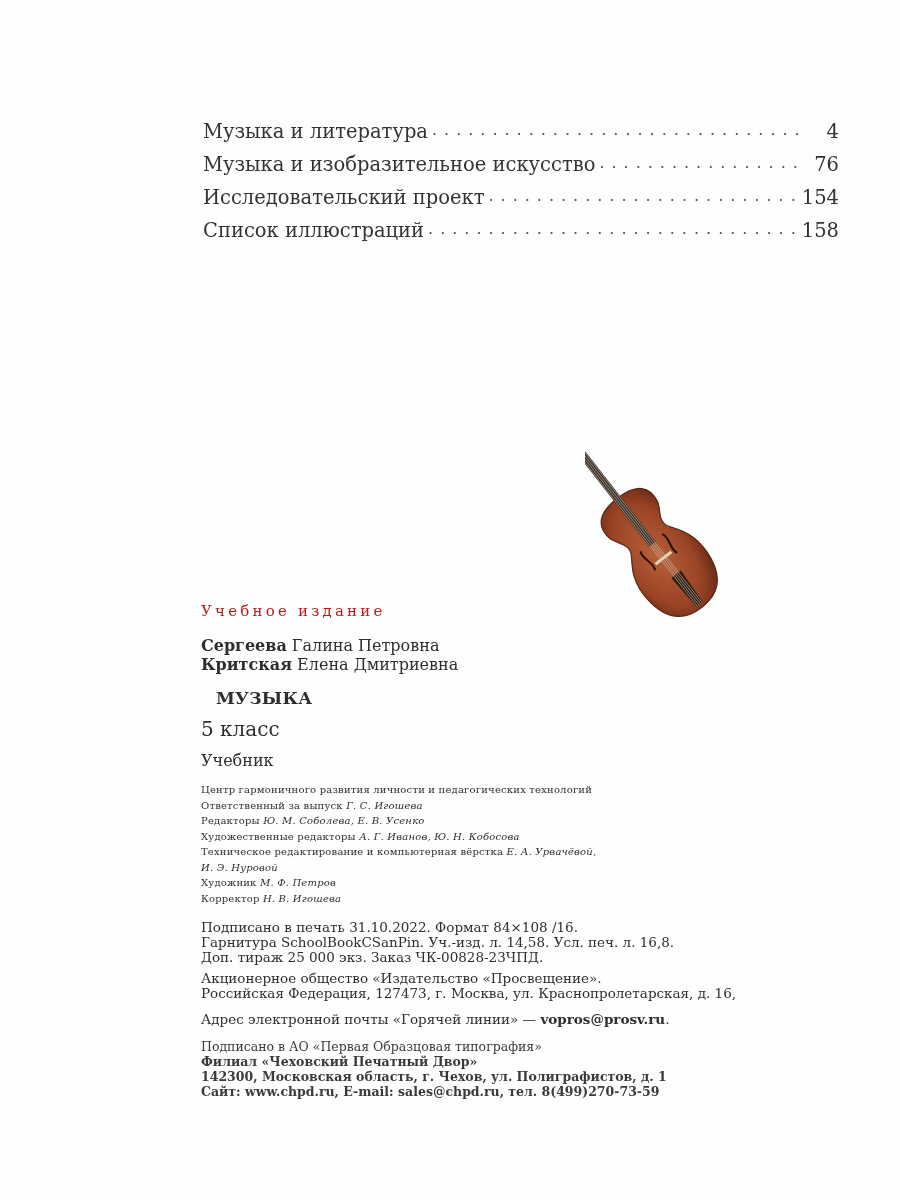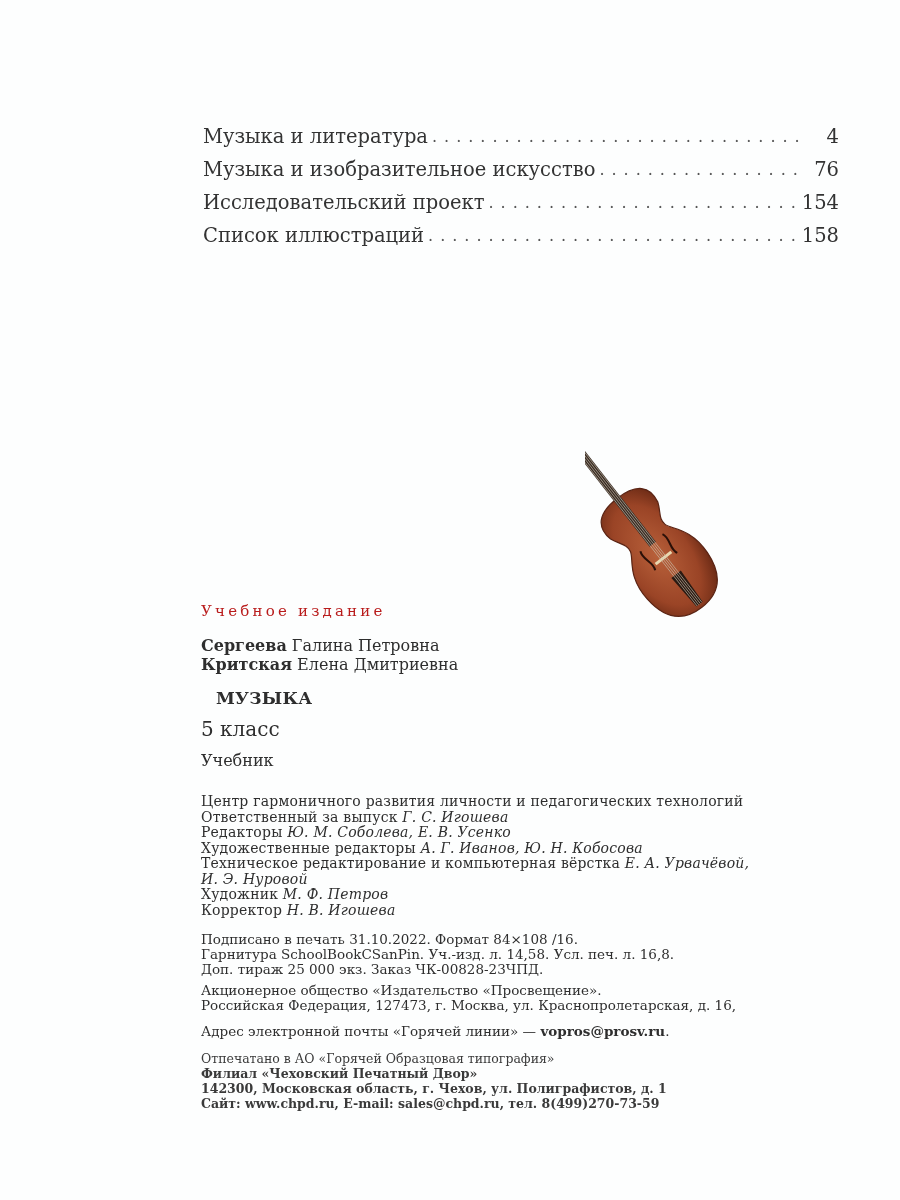--- a/index.html
+++ b/index.html
@@ -21,7 +21,7 @@
   }
   .toc { position: absolute; left: 203px; top: 120px; width: 636px; }
   .toc-row {
-    display: flex; align-items: center; height: 33px;
+    display: flex; align-items: flex-start; height: 33px;
     font-size: 19.5px; color: #333;
   }
   .toc-label { white-space: nowrap; }

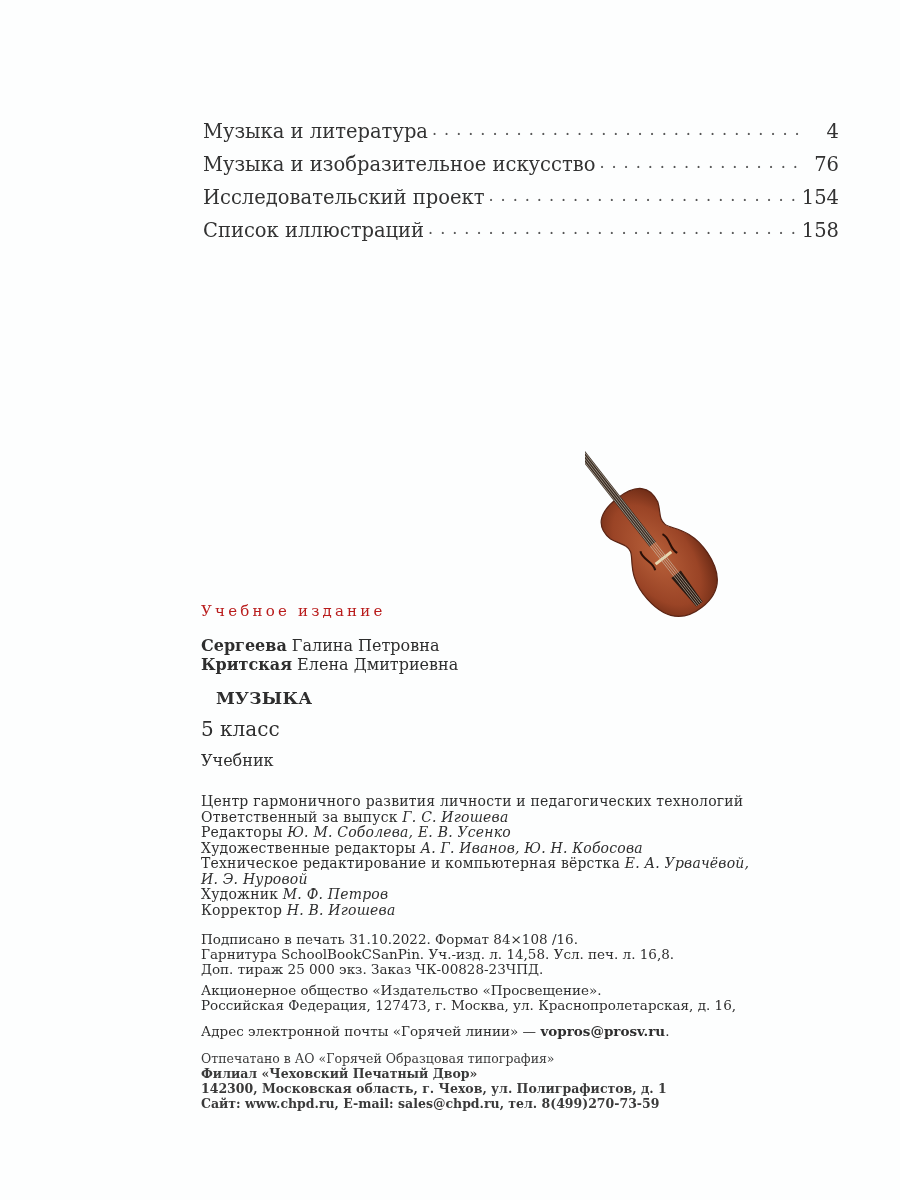--- a/index.html
+++ b/index.html
@@ -43,7 +43,7 @@
   .grade { margin-top: 9px; font-size: 20px; }
   .book-type { margin-top: 10px; font-size: 16px; }
 
-  .credits { margin-top: 24px; font-size: 14px; line-height: 15.5px; letter-spacing: 0.2px; }
+  .credits { margin-top: 12px; font-size: 10px; line-height: 15.5px; letter-spacing: 0.2px; }
   .credits i { font-style: italic; }
 
   .print-info { margin-top: 14px; font-size: 13.5px; line-height: 15px; }

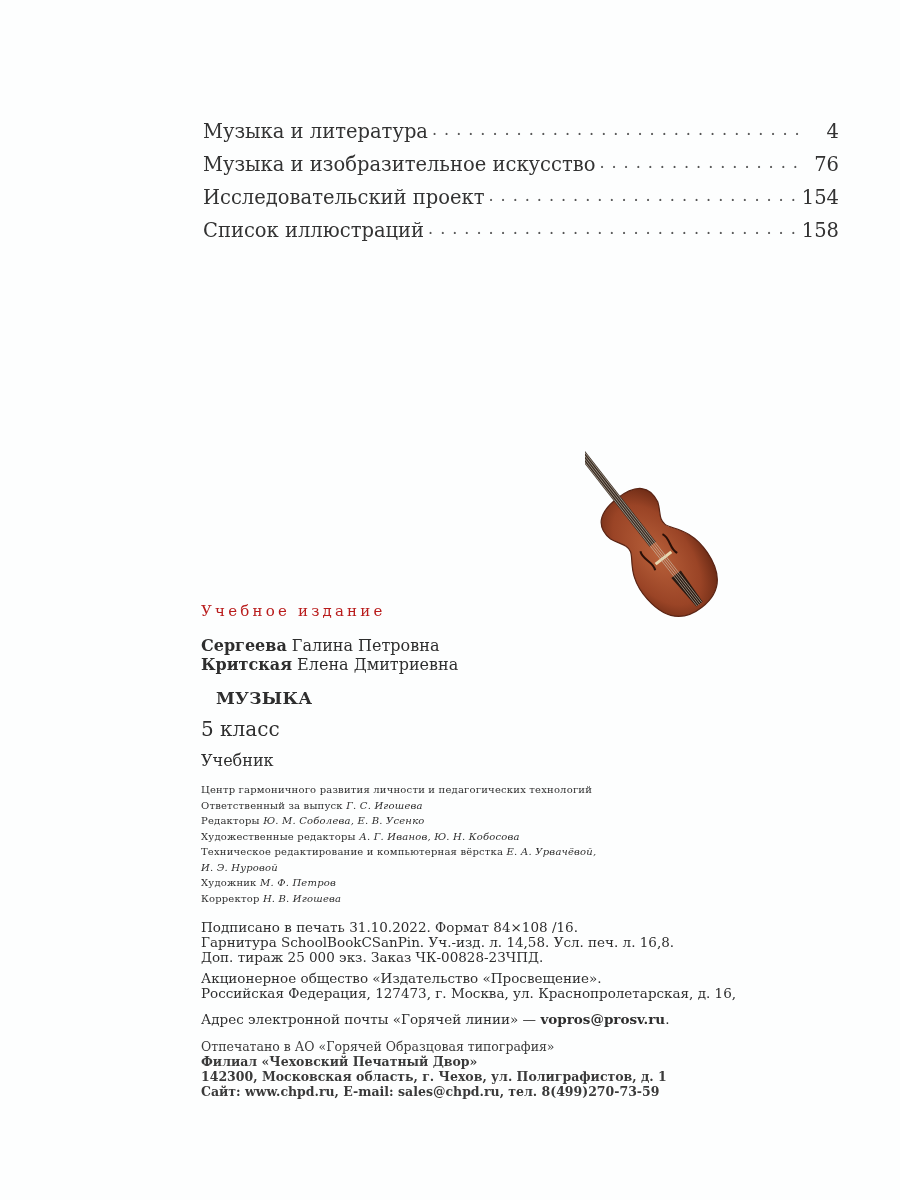--- a/index.html
+++ b/index.html
@@ -164,7 +164,7 @@
     <div class="email-line"><span>Адрес электронной почты «Горячей линии» — </span><b>vopros@prosv.ru</b><span>.</span></div>
 
     <div class="printer">
-      <div>Отпечатано в АО «Горячей Образцовая типография»</div>
+      <div>Подписано в АО «Первая Образцовая типография»</div>
       <div class="bold">Филиал «Чеховский Печатный Двор»</div>
       <div class="bold">142300, Московская область, г. Чехов, ул. Полиграфистов, д. 1</div>
       <div class="bold">Сайт: www.chpd.ru, E-mail: sales@chpd.ru, тел. 8(499)270-73-59</div>

